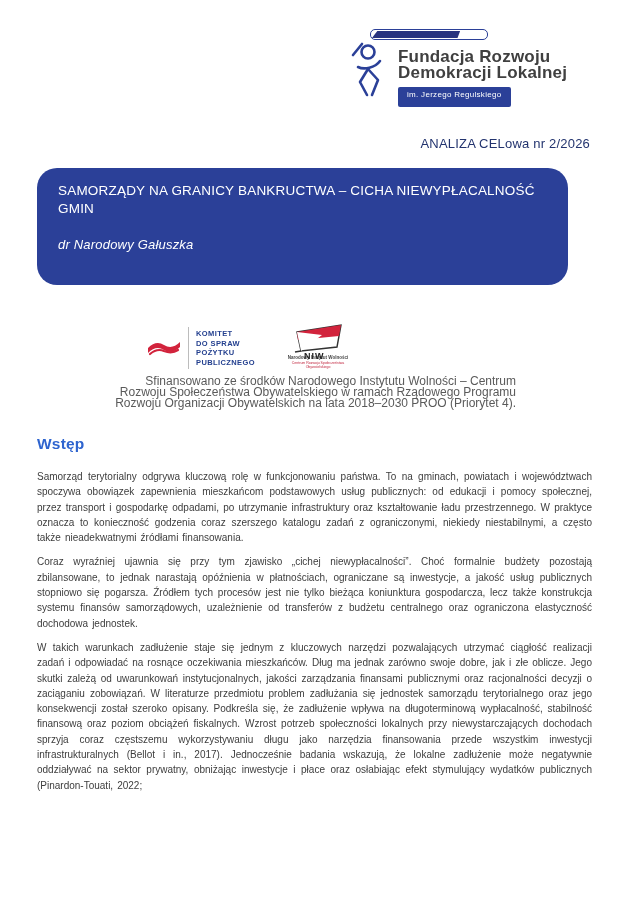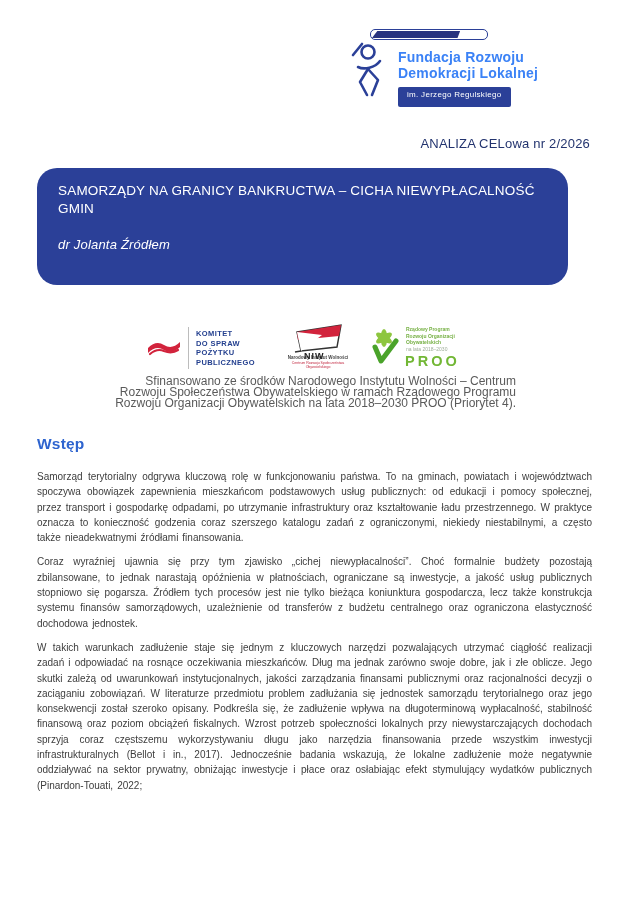--- a/index.html
+++ b/index.html
@@ -17,7 +17,7 @@
   .frdl-bar-fill{position:absolute;left:1px;top:1px;bottom:1px;width:76%;background:#28337f;
     clip-path:polygon(0 100%,6% 0,100% 0,97% 100%);}
   .frdl-person{position:absolute;left:0;top:13px;}
-  .frdl-name{position:absolute;left:48px;top:21px;font-size:14px;font-weight:bold;color:#3b82f6;line-height:16px;letter-spacing:.2px;}
+  .frdl-name{position:absolute;left:48px;top:21px;font-size:17px;font-weight:bold;color:#404040;line-height:16px;letter-spacing:.2px;}
   .frdl-badge{position:absolute;left:48px;top:59px;background:#2b4098;color:#fff;font-size:8px;padding:3px 9px 8px;border-radius:2px;letter-spacing:.3px;}
   
   .issue-label{position:absolute;right:39px;top:136px;font-size:13px;color:#22336e;letter-spacing:.2px;}

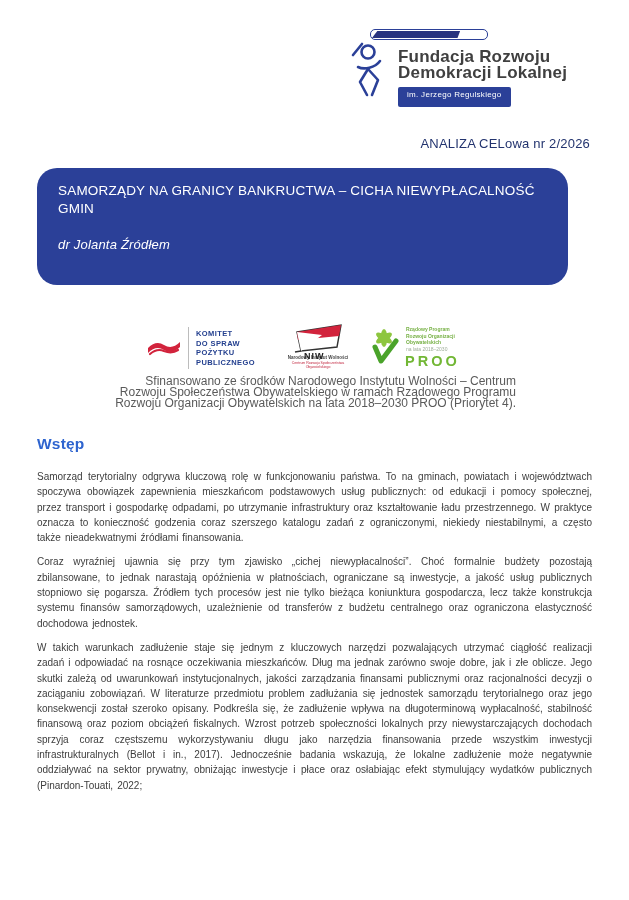--- a/index.html
+++ b/index.html
@@ -77,7 +77,7 @@
 
   <div class="banner">
     <div class="banner-title">SAMORZĄDY NA GRANICY BANKRUCTWA – CICHA NIEWYPŁACALNOŚĆ GMIN</div>
-    <div class="banner-author">dr Jolanta Źródłem</div>
+    <div class="banner-author">dr Narodowy Gałuszka</div>
   </div>
 
   <div class="logos-row">

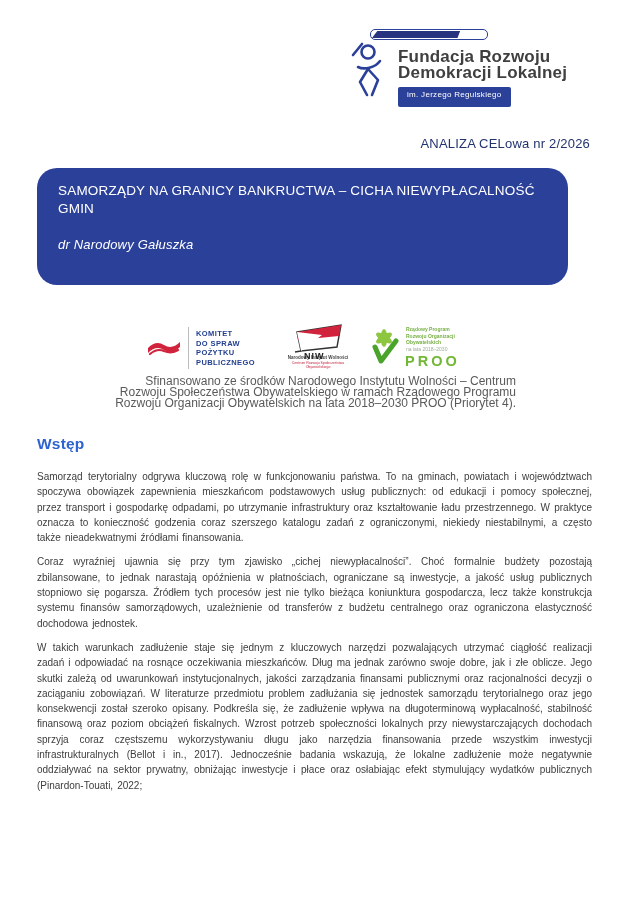--- a/index.html
+++ b/index.html
@@ -110,23 +110,6 @@
       <div class="niw-sub">Centrum Rozwoju Społeczeństwa Obywatelskiego</div>
     </div>
 
-    <div class="logo-proo">
-      <svg class="proo-star" width="32" height="42" viewBox="0 0 32 42">
-        <g fill="#8dc63f">
-          <ellipse cx="16" cy="13" rx="3.4" ry="9"></ellipse>
-          <ellipse cx="16" cy="13" rx="3.4" ry="9" transform="rotate(60 16 13)"></ellipse>
-          <ellipse cx="16" cy="13" rx="3.4" ry="9" transform="rotate(120 16 13)"></ellipse>
-        </g>
-        <path d="M7,22 L13,36 L28,16" fill="none" stroke="#4aa32a" stroke-width="5" stroke-linecap="round" stroke-linejoin="round"></path>
-      </svg>
-      <div class="proo-lines">
-        <div>Rządowy Program</div>
-        <div>Rozwoju Organizacji</div>
-        <div>Obywatelskich</div>
-        <div class="dim">na lata 2018–2030</div>
-      </div>
-      <div class="proo-acronym">PROO</div>
-    </div>
 
   </div>
 

